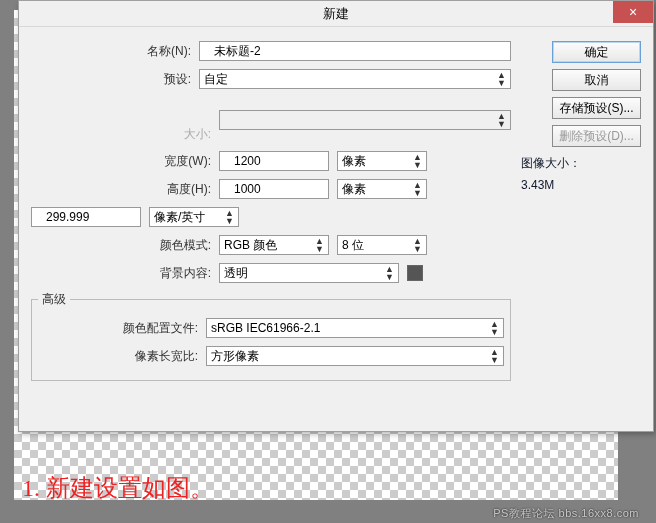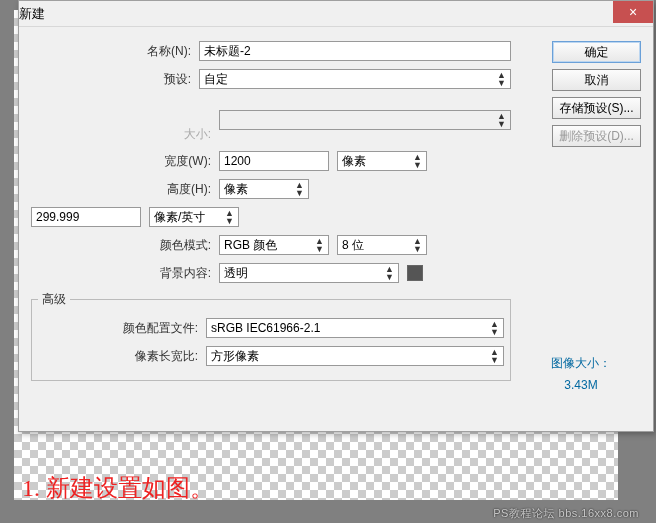--- a/index.html
+++ b/index.html
@@ -52,7 +52,7 @@
     height: 26px;
     background: #f0f0f0;
     border-bottom: 1px solid #d8d8d8;
-    display: flex; align-items: center; 
+    display: flex; align-items: center; justify-content: center;
     position: relative;
   }
   .title { font-size: 13px; }

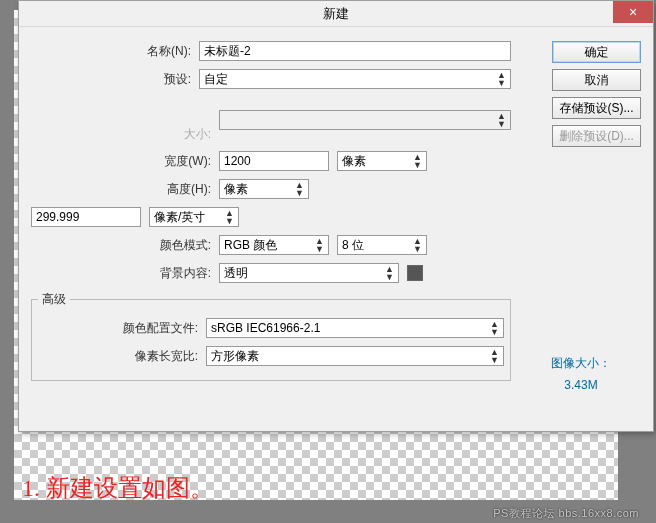--- a/index.html
+++ b/index.html
@@ -102,7 +102,7 @@
     height: 20px;
     border: 1px solid #999;
     background: #fff;
-    padding: 1px 4px;
+    padding: 1px 14px;
     font-size: 12px;
     font-family: inherit;
   }

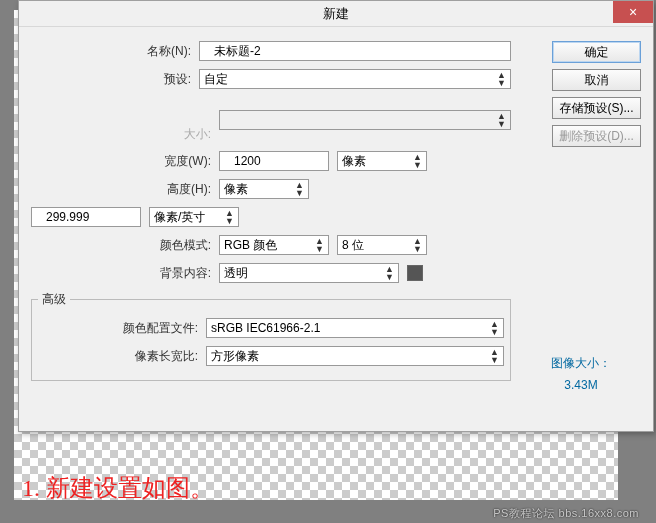--- a/index.html
+++ b/index.html
@@ -131,9 +131,8 @@
     width: 16px; height: 16px; background:#555; border:1px solid #666;
   }
   .imgsize {
-    margin-top: 200px;
-    text-align: center;
-    color: #0369a1;
+    text-align: left;
+    color: #0f172a;
     line-height: 1.8;
   }
 </style>

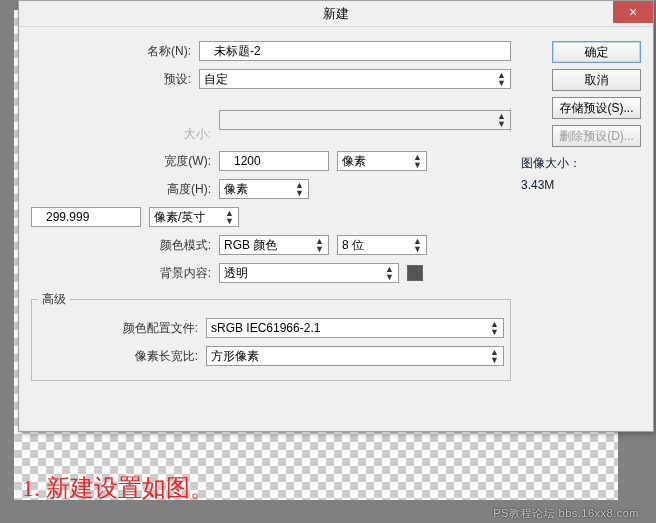--- a/index.html
+++ b/index.html
@@ -190,6 +190,7 @@
       </div>
       <div class="row">
         <div class="rowlabel" style="width:180px">高度(H):</div>
+        <input type="text" style="width: 110px;" value="1000">
         <div class="select" style="width:90px">
           <span>像素</span>
           <span class="arrows">

